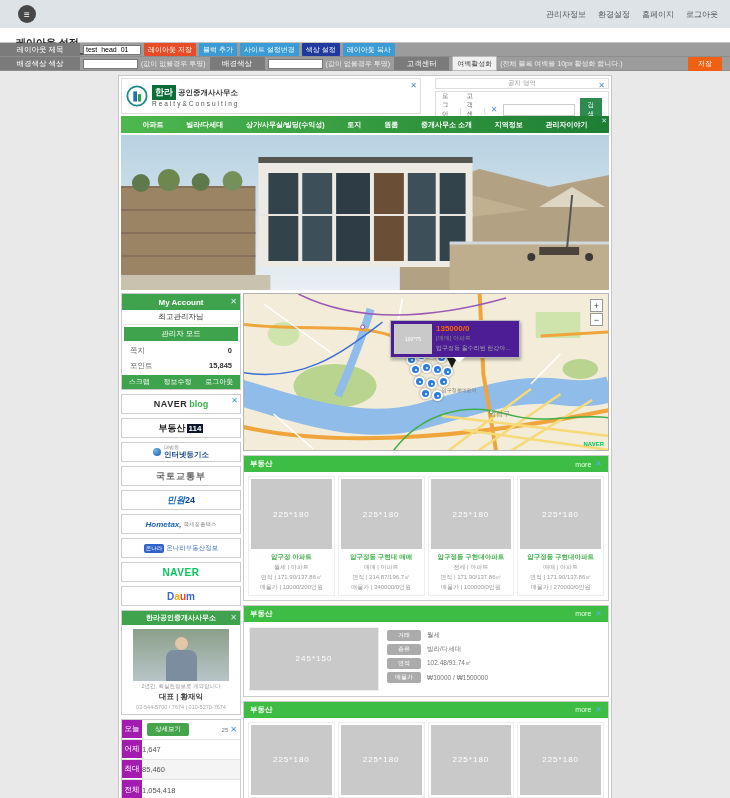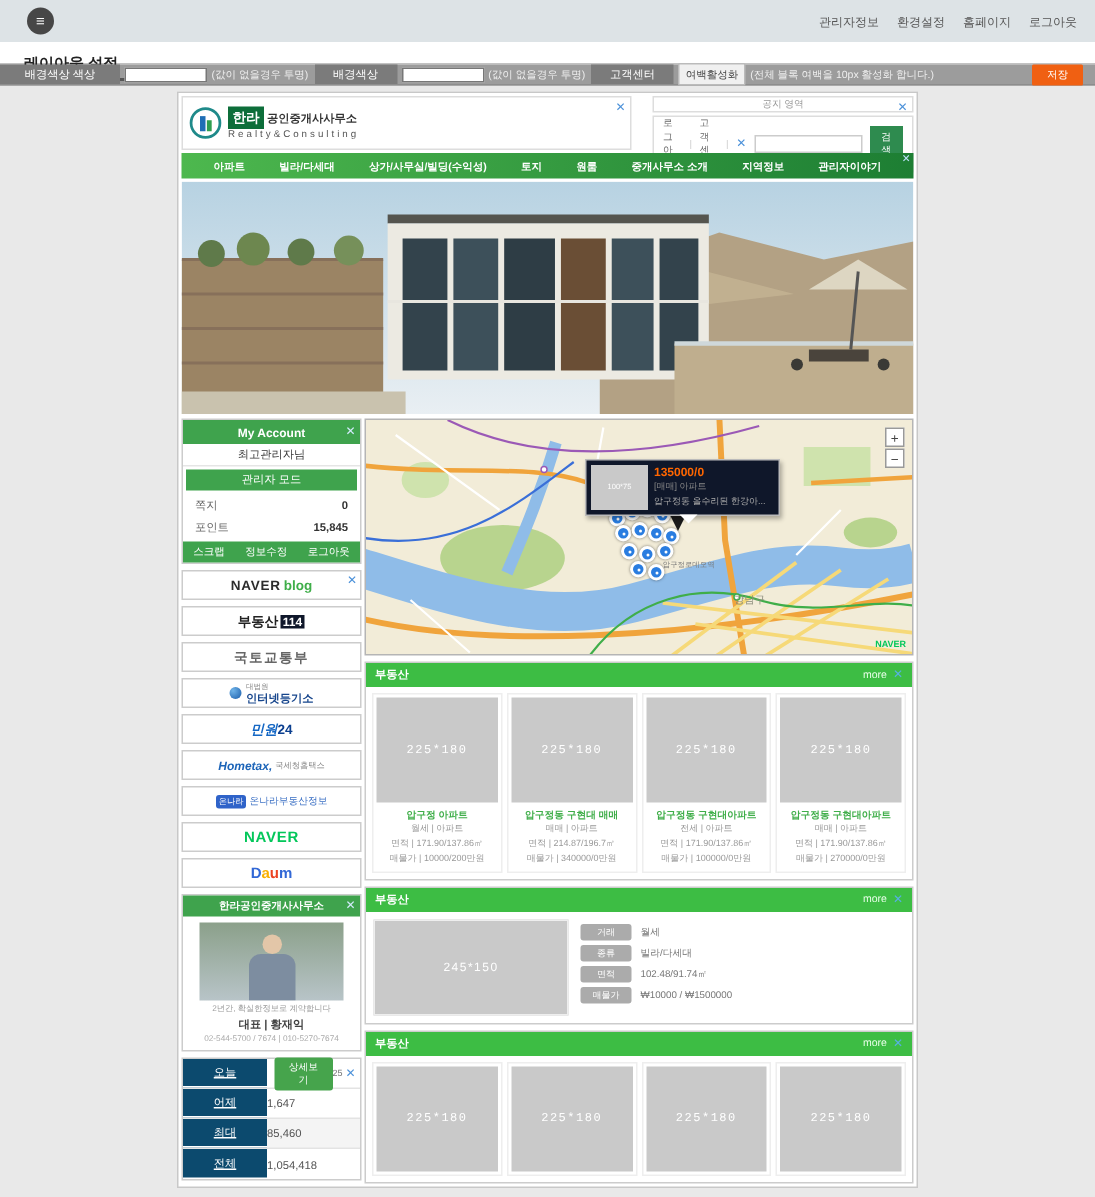--- a/index.html
+++ b/index.html
@@ -204,6 +204,15 @@
 </div>
 
 <div class="toolbar">
+  <div class="trow">
+    <div class="tlabel w80">레이아웃 제목</div>
+    <input class="tinput" style="width: 58px;" value="test_head_01">
+    <button class="tbtn red">레이아웃 저장</button>
+    <button class="tbtn blue">블럭 추가</button>
+    <button class="tbtn blue">사이트 설정변경</button>
+    <button class="tbtn navy">색상 설정</button>
+    <button class="tbtn blue">레이아웃 복사</button>
+  </div>
   <div class="trow">
     <div class="tlabel w80">배경색상 색상</div>
     <input class="tinput" style="width: 55px;">

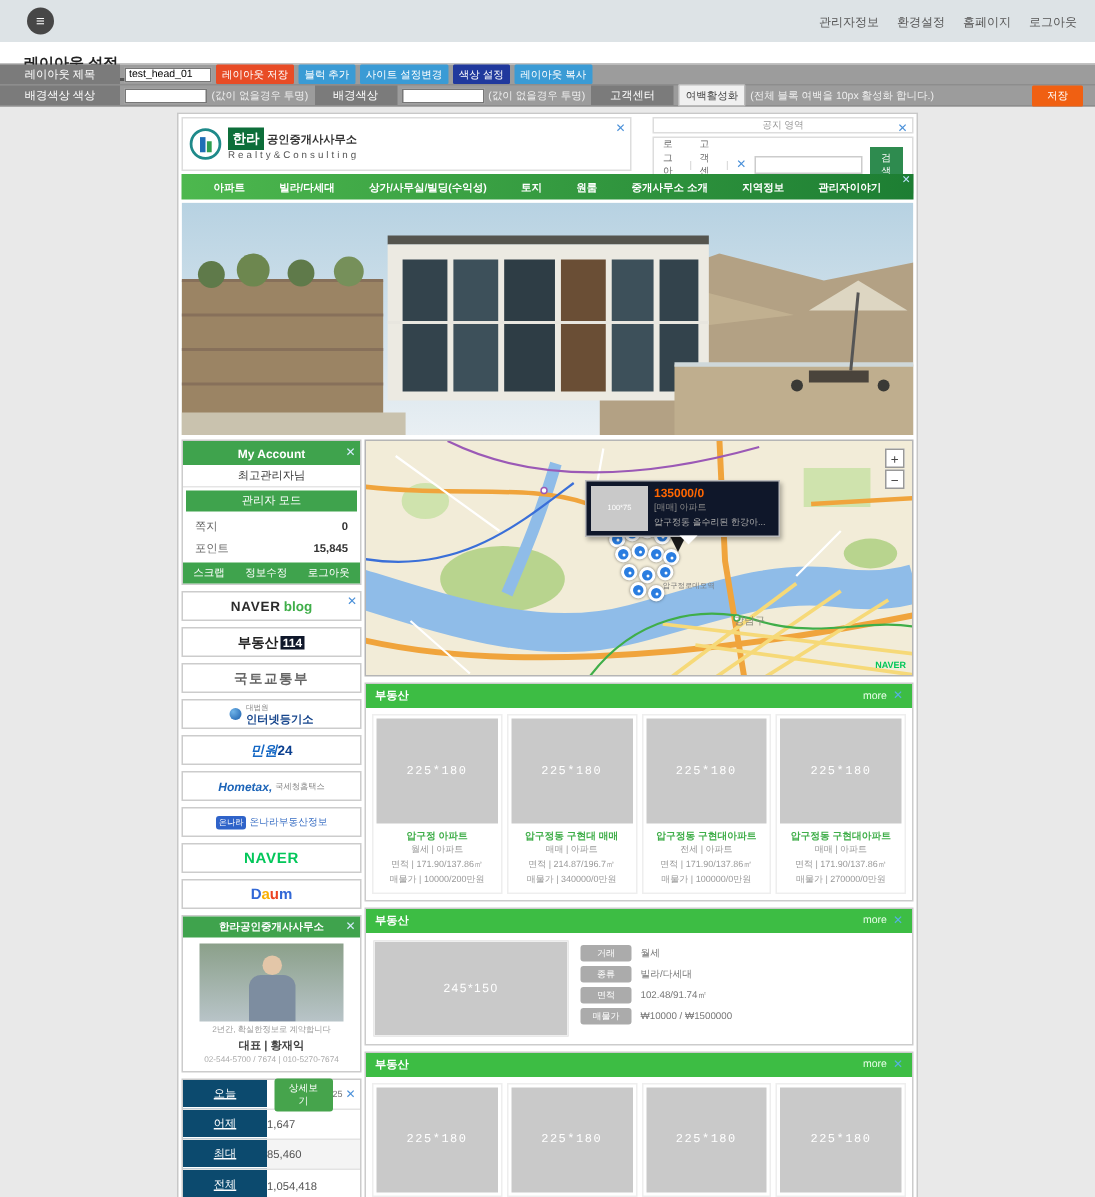--- a/index.html
+++ b/index.html
@@ -144,7 +144,7 @@
     border-radius:50%; background:#fff; }
   .sel-marker { position:absolute; width:0; height:0; border-left:5px solid transparent;
     border-right:5px solid transparent; border-top:10px solid #1b1b1b; }
-  .map-popup { position:absolute; left:146px; top:26px; width:130px; background:#0f172a;
+  .map-popup { position:absolute; left:146px; top:26px; width:130px; background:#4c1d95;
     border:1px solid #bbb; box-shadow:1px 2px 3px rgba(0,0,0,.3); padding:3px; display:flex; gap:4px; }
   .map-popup::after { content:""; position:absolute; left:62px; bottom:-6px; width:0; height:0;
     border-left:6px solid transparent; border-right:6px solid transparent; border-top:6px solid #fff; }

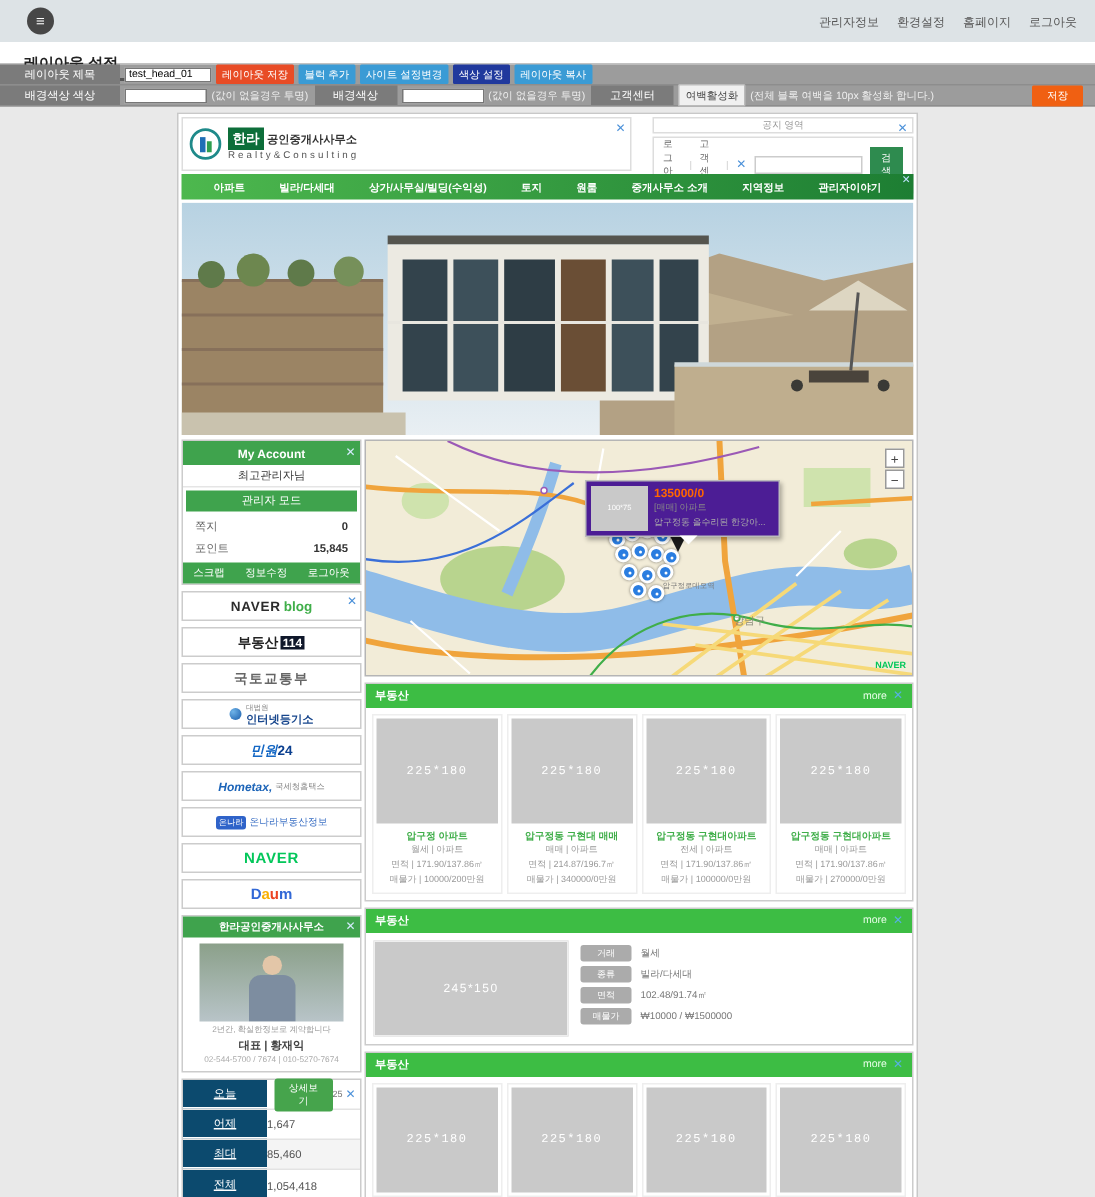--- a/index.html
+++ b/index.html
@@ -345,15 +345,15 @@
         <span class="b114a">부동산</span>
         <span class="b114b">114</span>
       </div>
-      <div class="banner">
-        <span class="molit">국토교통부</span>
-      </div>
       <div class="banner iros">
         <span class="dot"></span>
         <span>
           <span class="t1">대법원</span>
           <span class="t2">인터넷등기소</span>
         </span>
+      </div>
+      <div class="banner">
+        <span class="molit">국토교통부</span>
       </div>
       <div class="banner">
         <span class="mw1">민원</span>

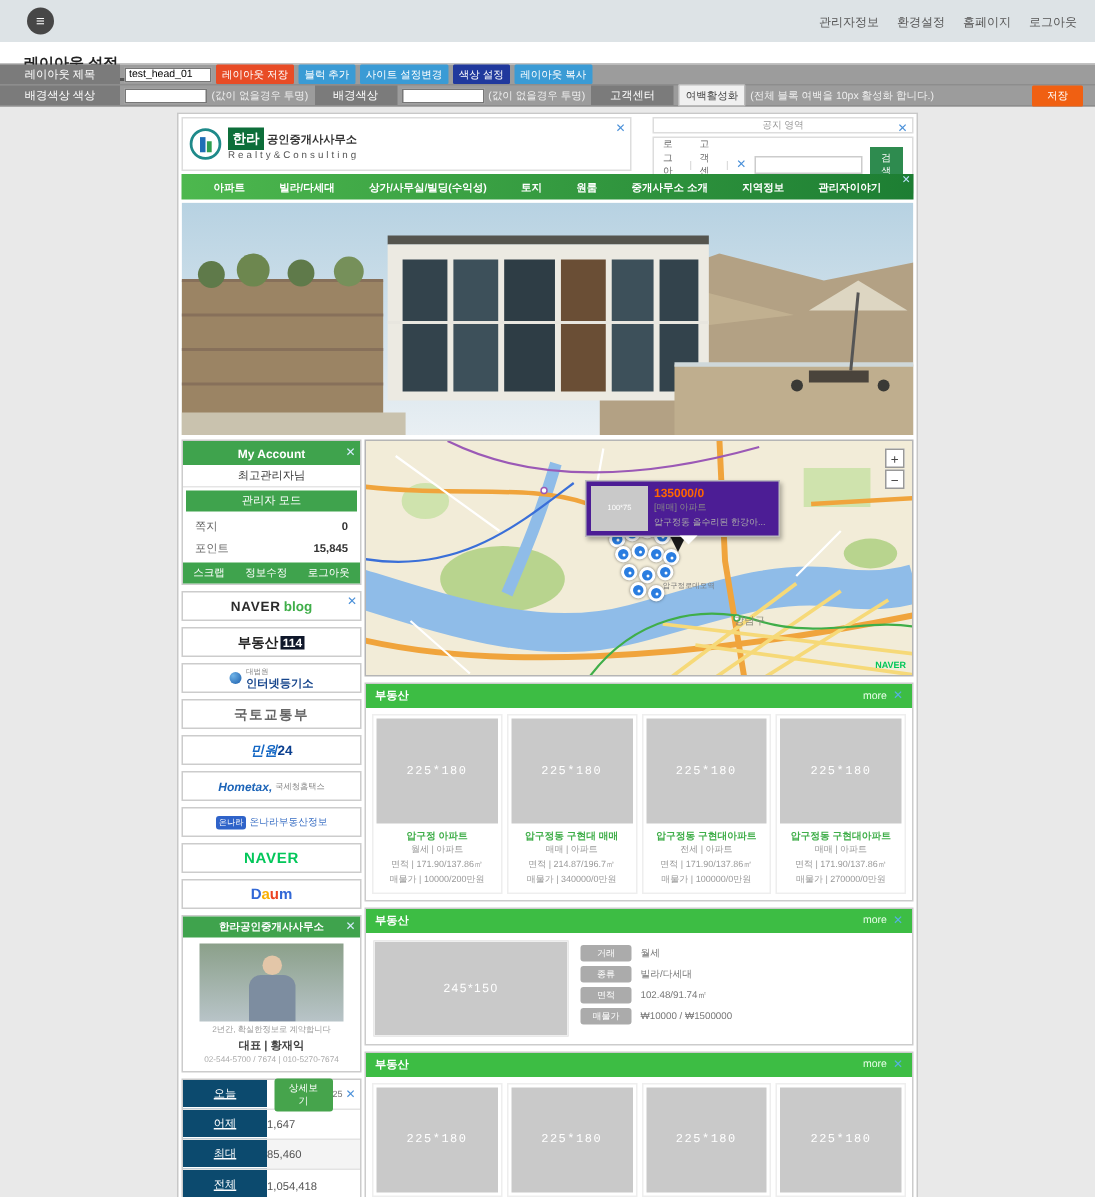--- a/index.html
+++ b/index.html
@@ -168,7 +168,7 @@
   .cards { display:flex; gap:3px; padding:4px; }
   .card { flex:1; min-width:0; border:1px solid #eee; padding:2px; cursor:pointer; }
   .ph { background:#c9c9c9; height:70px; display:flex; align-items:center; justify-content:center;
-    color:#fff; font-size:8px; letter-spacing:1px;font-family:Liberation Mono, monospace; }
+    color:#fff; font-size:8px; letter-spacing:1px; }
   .card-title { color:#3fae49; font-size:6.5px; font-weight:bold; text-align:center; margin-top:4px;
     white-space:nowrap; overflow:hidden; text-overflow:ellipsis; }
   .card-line { font-size:6px; color:#999; text-align:center; line-height:1.7; white-space:nowrap;

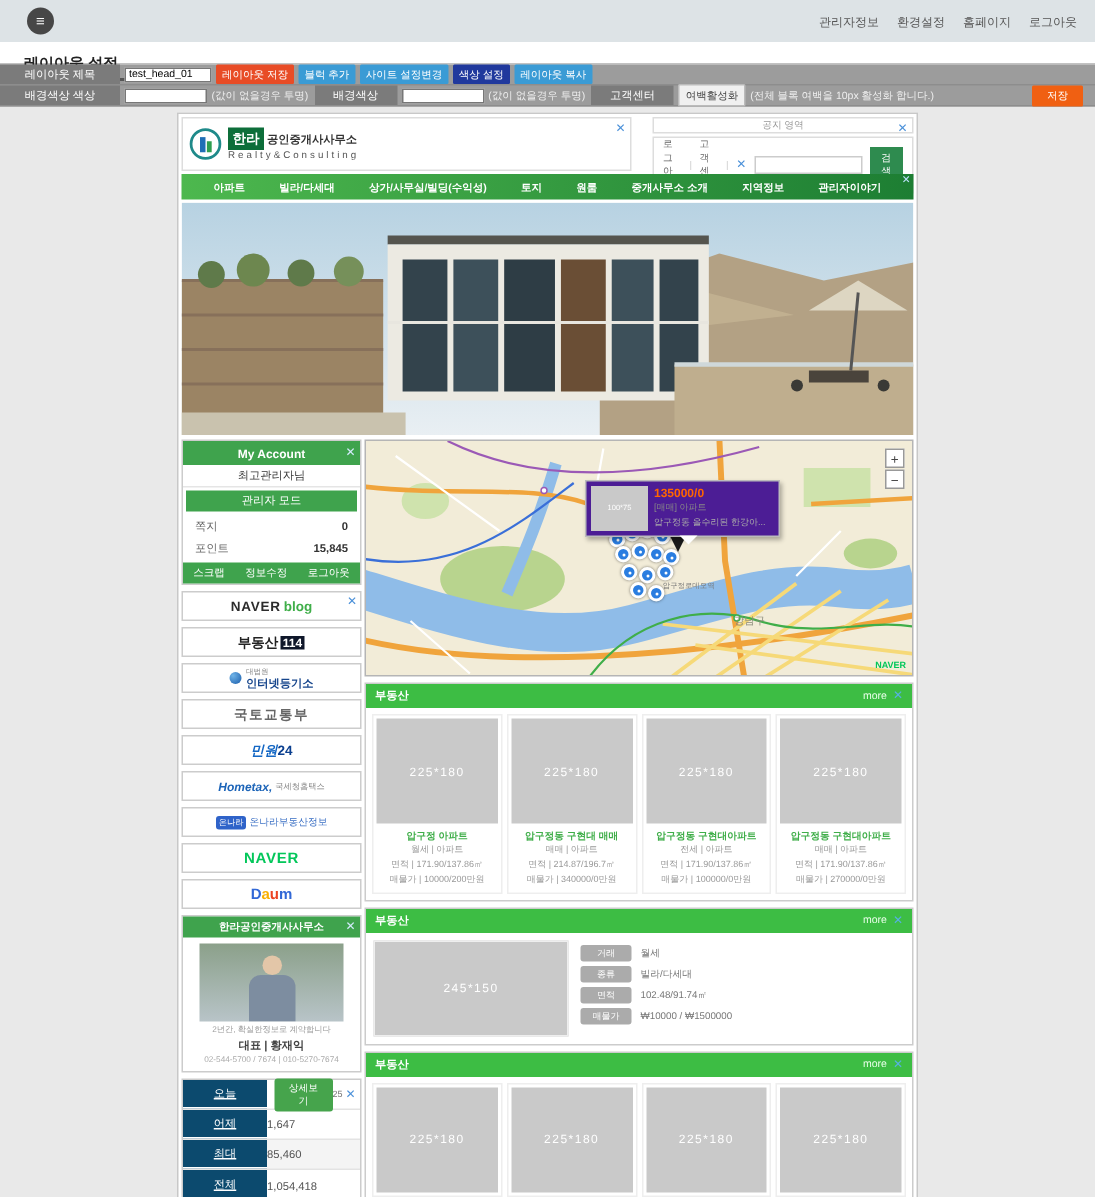--- a/index.html
+++ b/index.html
@@ -127,8 +127,8 @@
   .stats { border:1px solid #ccc; background:#fff; }
   .strow { display:flex; align-items:center; height:20px; border-bottom:1px solid #e3e3e3; }
   .strow:last-child { border-bottom:none; }
-  .stlabel { width:56px; align-self:stretch; background:#0c4a6e; color:#fff; font-size:7.5px;
-    display:flex; align-items:center; justify-content:center; flex-shrink:0; border-bottom:1px solid #fff;text-decoration:underline; }
+  .stlabel { width:20px; align-self:stretch; background:#a21caf; color:#fff; font-size:7.5px;
+    display:flex; align-items:center; justify-content:center; flex-shrink:0; border-bottom:1px solid #fff; }
   .stval { flex:1; padding-right:6px; font-size:7.5px; color:#555; }
   .stbtn { background:#46a44c; color:#fff; border:none; font-size:6.5px; padding:2px 8px;
     margin-left:5px; border-radius:2px; cursor:pointer; }

